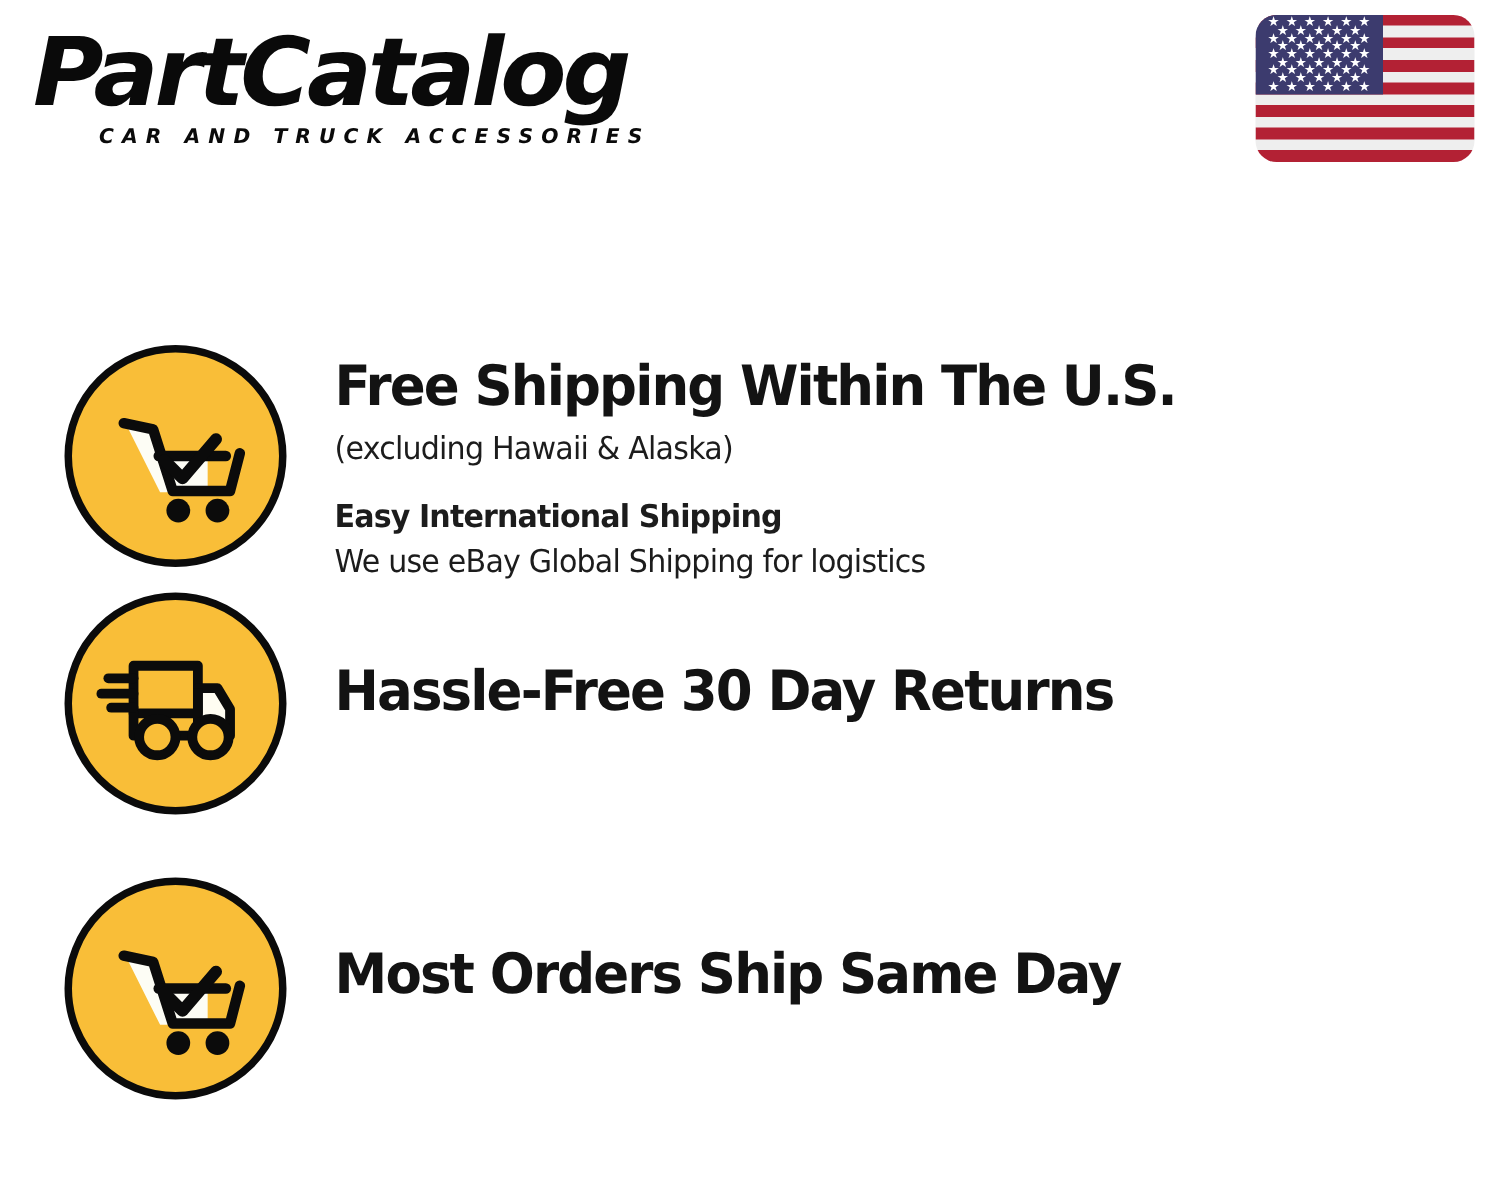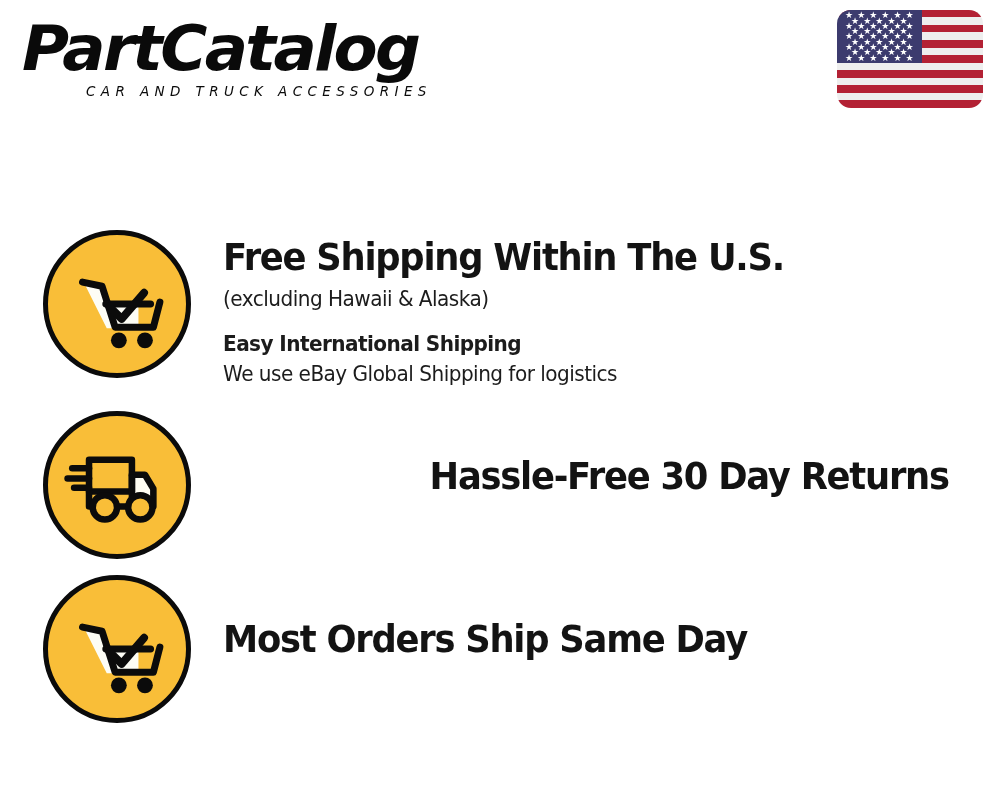--- a/index.html
+++ b/index.html
@@ -47,13 +47,13 @@
   }
   #brand-tagline {
     font-family: "DejaVu Sans", sans-serif;
-    font-weight: 400;
+    font-weight: 700;
     font-style: italic;
     font-size: 13.5px;
     letter-spacing: 5.4px;
     color: #0a0a0a;
     white-space: nowrap;
-    margin-left: 64px;
+    margin-left: 44px;
     margin-top: 1px;
   }
 

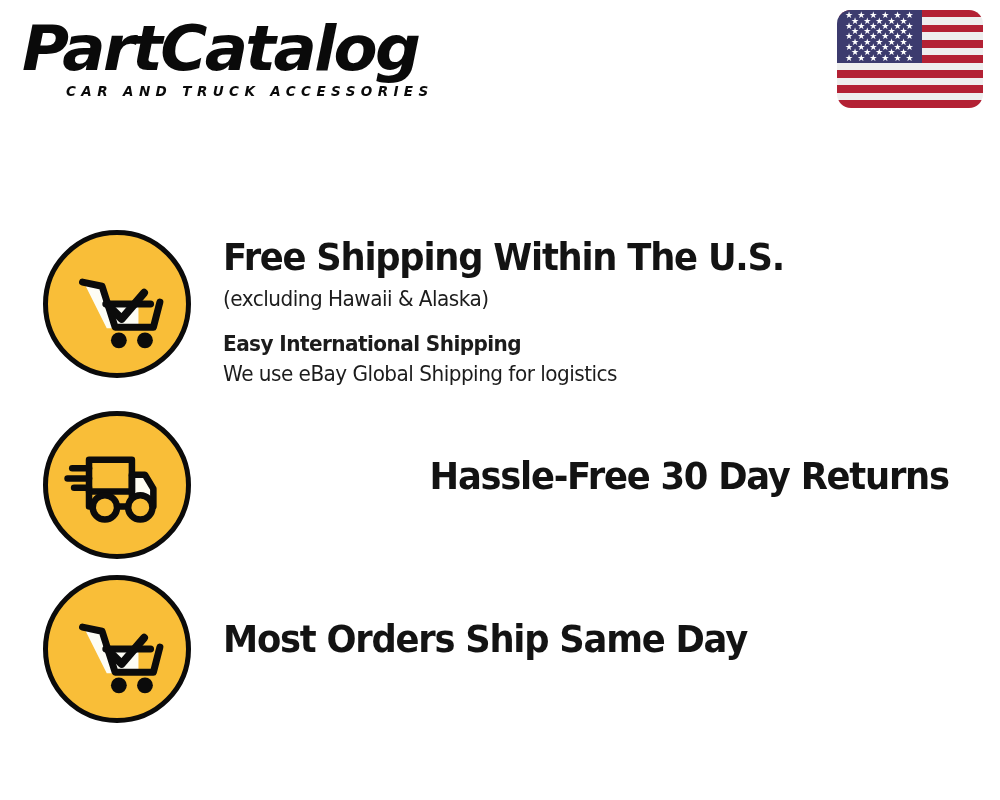--- a/index.html
+++ b/index.html
@@ -122,7 +122,7 @@
     width: 908px;
   }
   #feature-row-0 { top: 55px;  height: 170px; }
-  #feature-row-1 { top: 236px; height: 170px; text-align: right; }
+  #feature-row-1 { top: 220px; height: 170px; }
   #feature-row-2 { top: 400px; height: 170px; }
 
   .feature-badge {

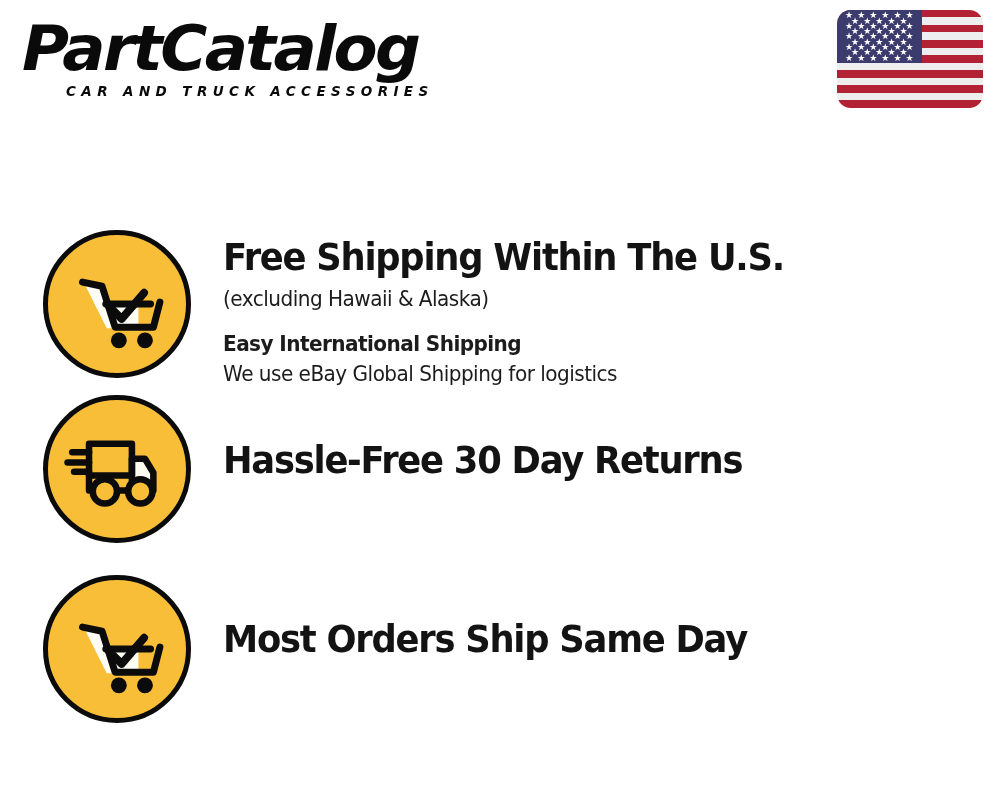--- a/index.html
+++ b/index.html
@@ -123,7 +123,7 @@
   }
   #feature-row-0 { top: 55px;  height: 170px; }
   #feature-row-1 { top: 220px; height: 170px; }
-  #feature-row-2 { top: 400px; height: 170px; }
+  #feature-row-2 { top: 410px; height: 170px; }
 
   .feature-badge {
     position: absolute;

